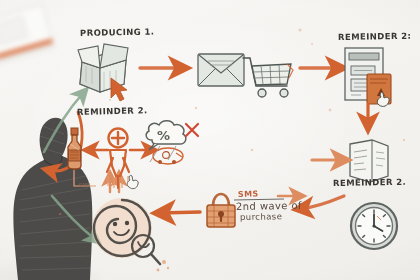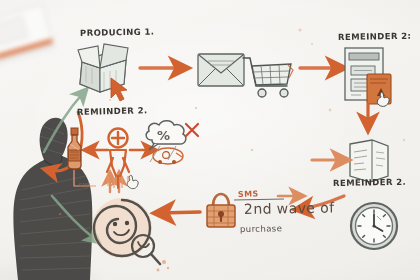--- a/index.html
+++ b/index.html
@@ -44,7 +44,7 @@
   .lbl-rem3{left:333px;top:178px;font-size:8.5px;transform:rotate(-1deg);font-weight:700;}
   .lbl-sms-small{left:79px;top:182px;font-size:5px;color:#8a6652;transform:rotate(-2deg);}
   .lbl-sms-big{left:238px;top:190px;font-size:8px;color:#c0603a;font-weight:700;transform:rotate(-2deg);}
-  .lbl-pur1{left:244px;top:201px;font-size:14px;color:#5a4a40;transform:rotate(-1deg);}
+  .lbl-pur1{left:236px;top:201px;font-size:10px;color:#5a4a40;transform:rotate(-1deg);}
   .lbl-pur2{left:240px;top:224px;font-size:8.5px;color:#5a4a40;transform:rotate(-1deg);}
 </style>
 </head>

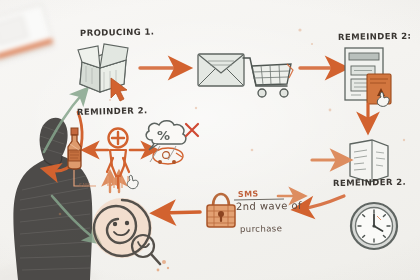--- a/index.html
+++ b/index.html
@@ -45,7 +45,7 @@
   .lbl-sms-small{left:79px;top:182px;font-size:5px;color:#8a6652;transform:rotate(-2deg);}
   .lbl-sms-big{left:238px;top:190px;font-size:8px;color:#c0603a;font-weight:700;transform:rotate(-2deg);}
   .lbl-pur1{left:236px;top:201px;font-size:10px;color:#5a4a40;transform:rotate(-1deg);}
-  .lbl-pur2{left:240px;top:224px;font-size:8.5px;color:#5a4a40;transform:rotate(-1deg);}
+  .lbl-pur2{left:240px;top:212px;font-size:8.5px;color:#5a4a40;transform:rotate(-1deg);}
 </style>
 </head>
 <body>

